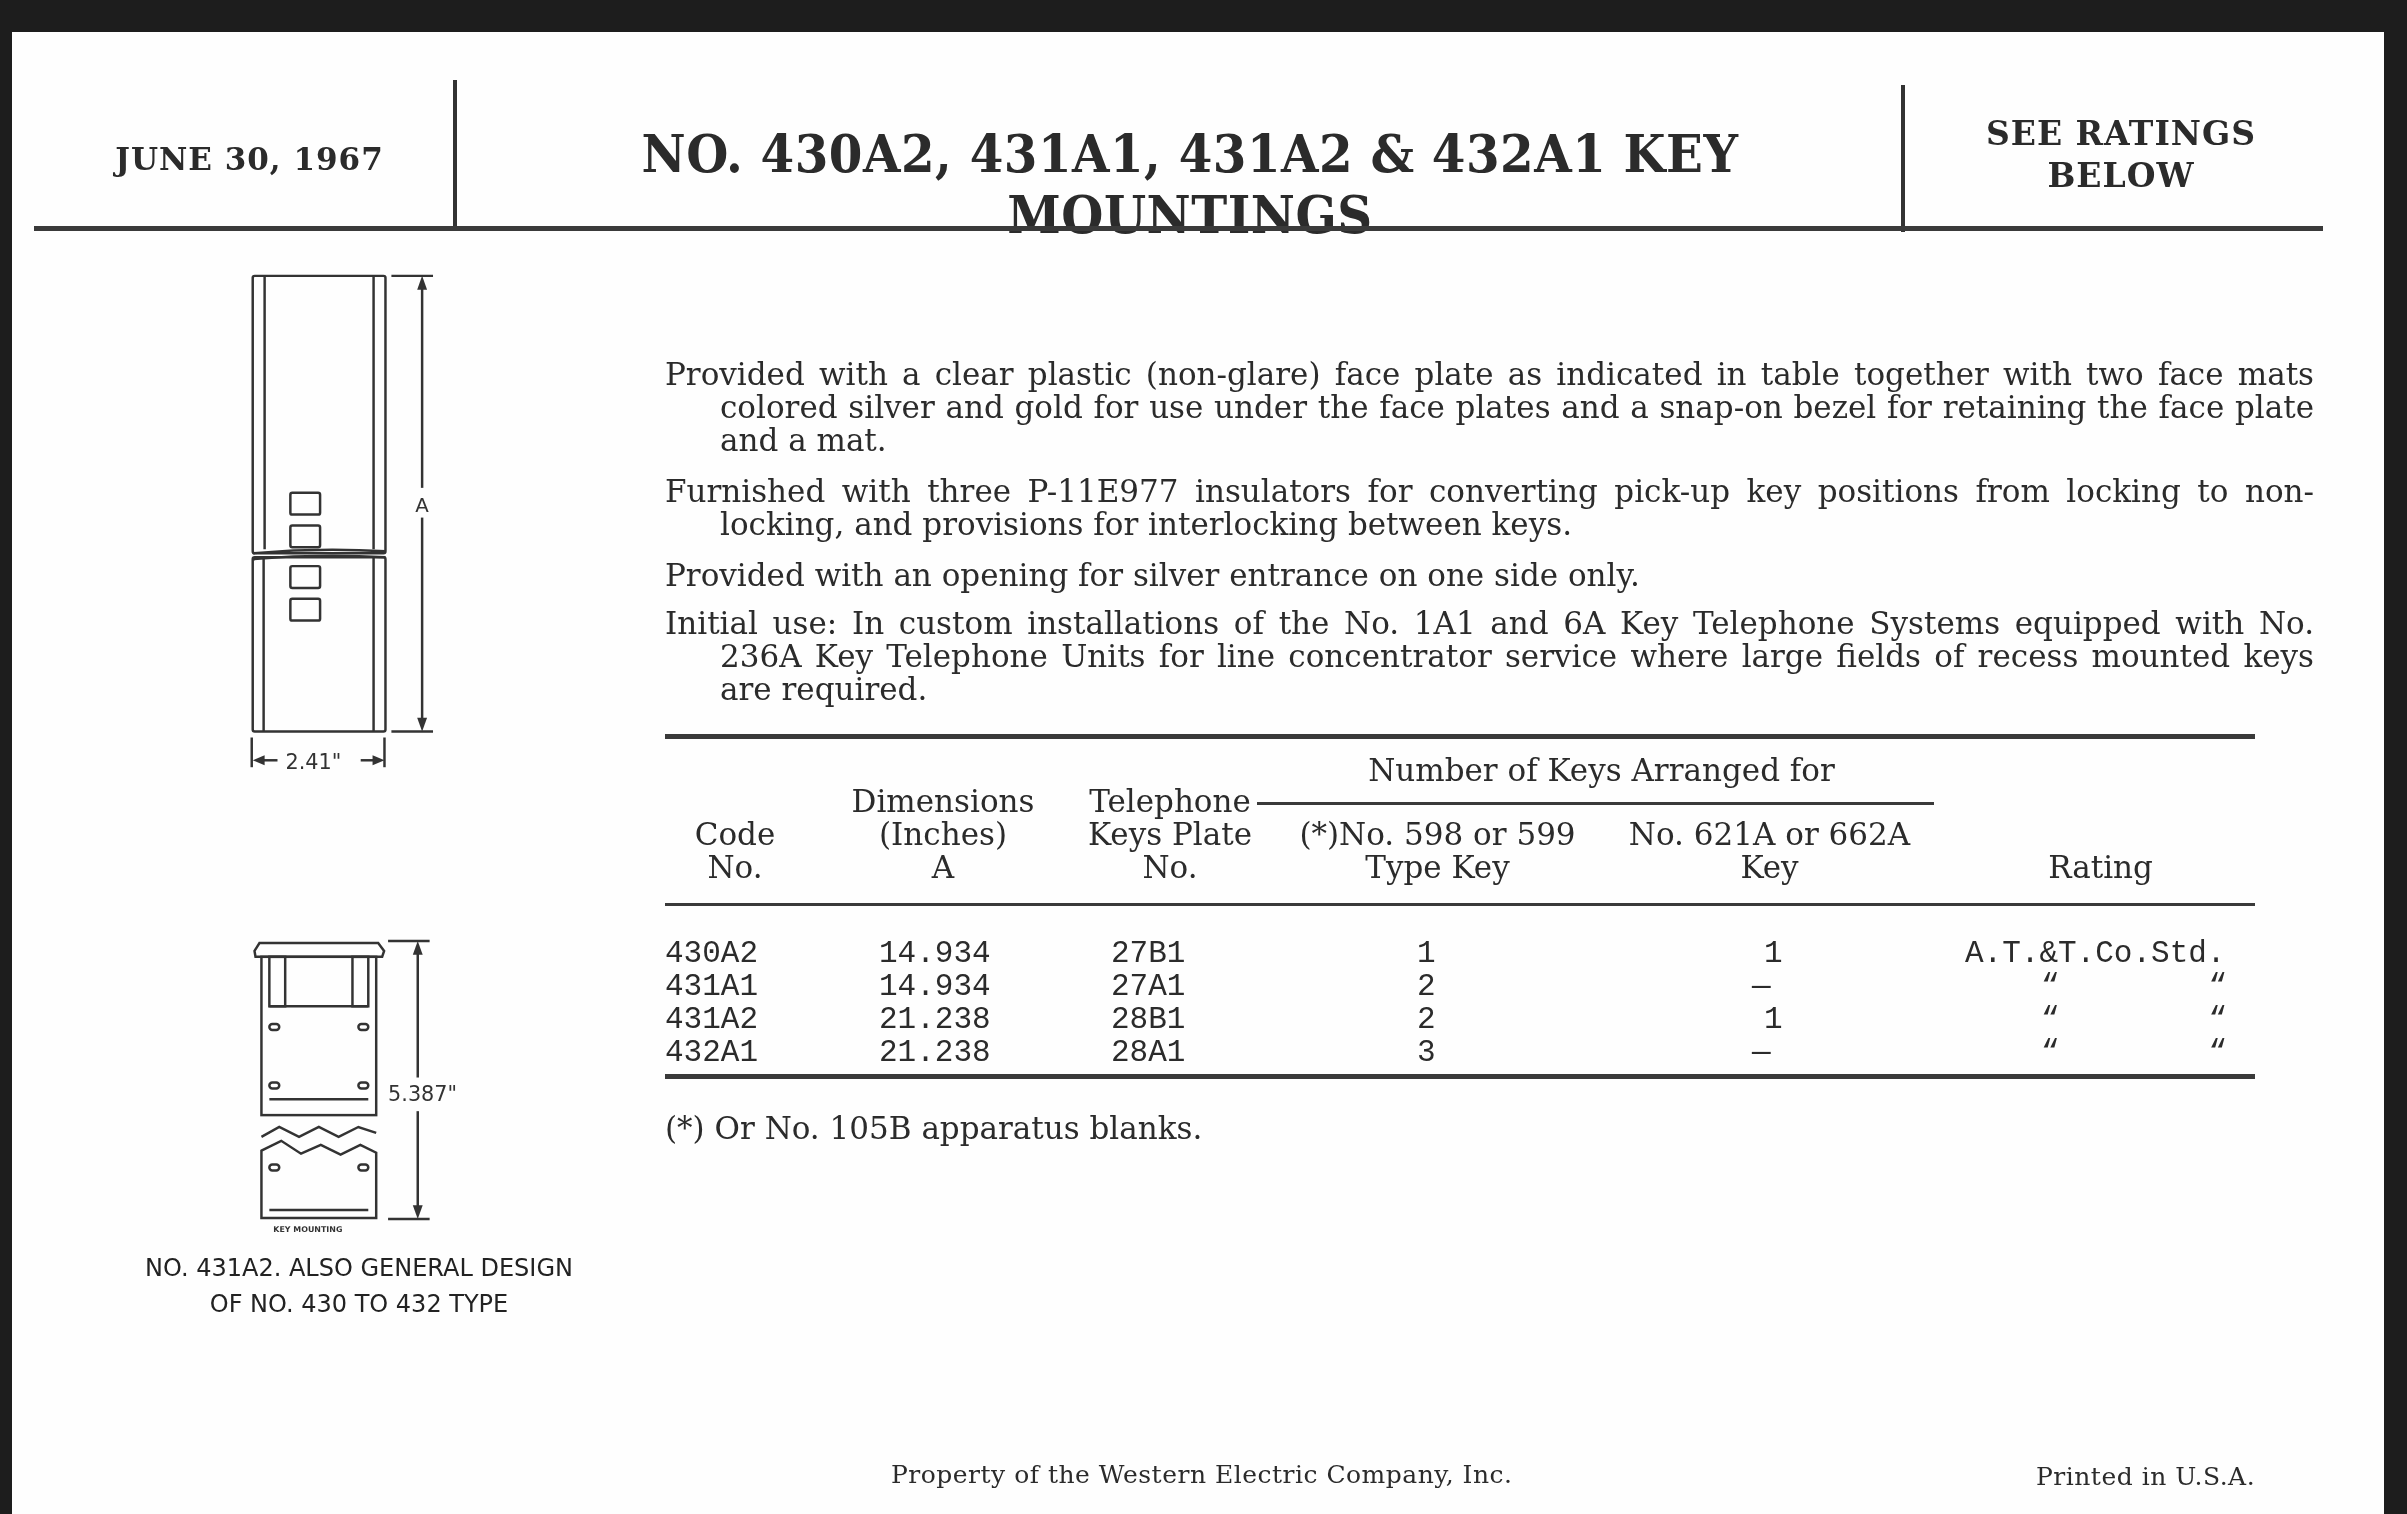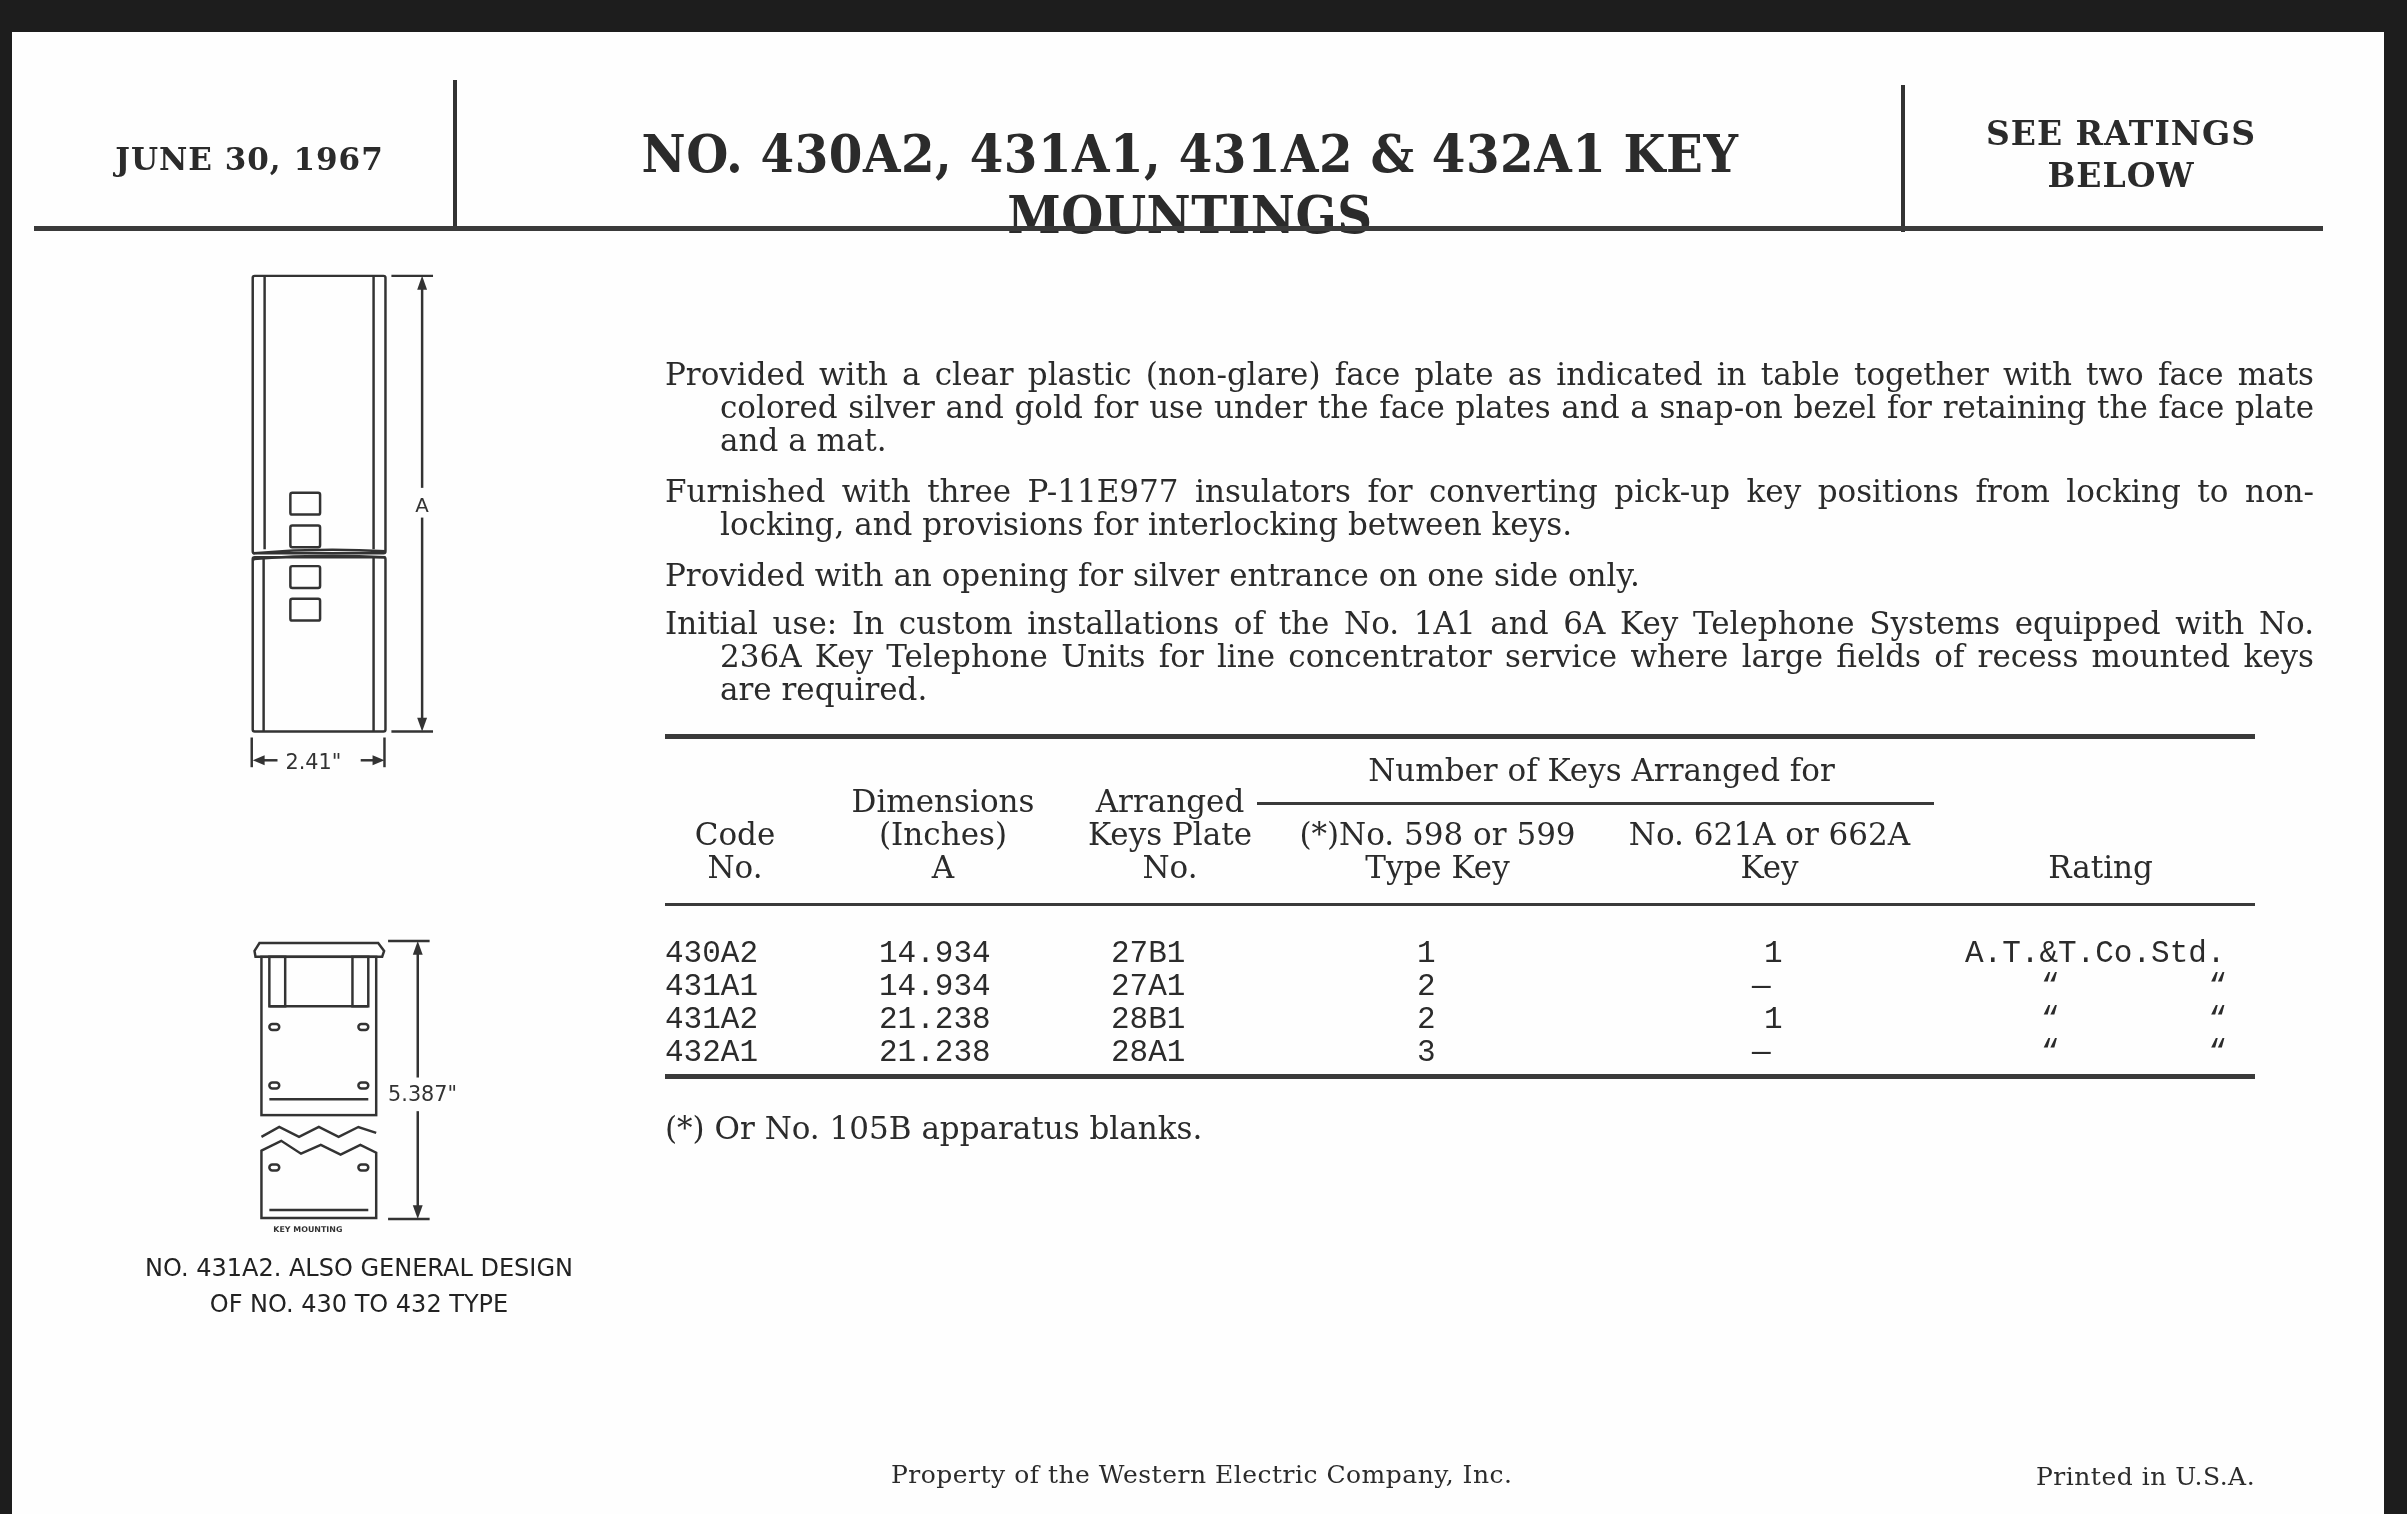--- a/index.html
+++ b/index.html
@@ -56,7 +56,7 @@
     <div>A</div>
   </div>
   <div class="abs th" style="left:1049px; top:753px; width:218px;">
-    <div>Arranged</div>
+    <div>Telephone</div>
     <div>Keys Plate</div>
     <div>No.</div>
   </div>

